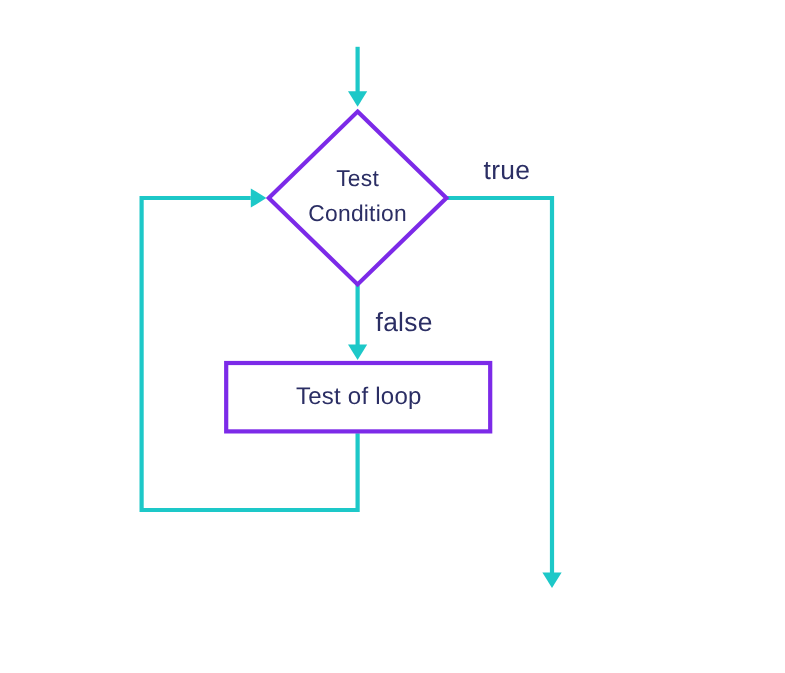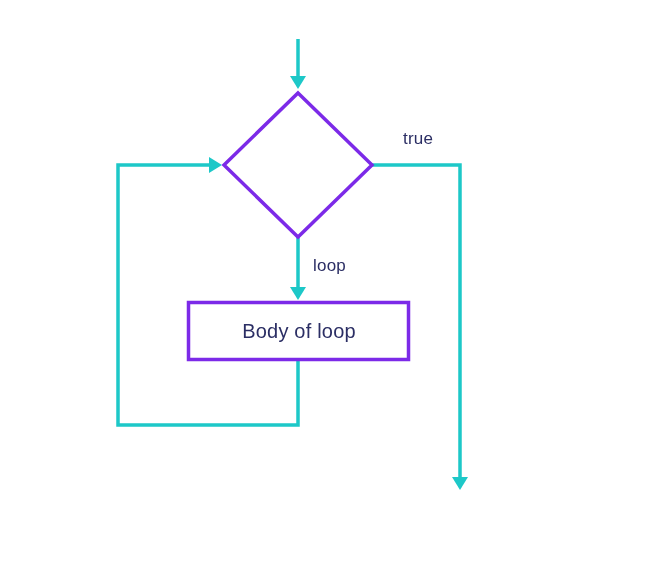--- a/index.html
+++ b/index.html
@@ -92,6 +92,7 @@
     <rect x="188.5" y="302.5" width="220" height="57" fill="#ffffff" stroke-width="3.5" stroke="#7c2ae8"></rect>
   </svg>
 
+  <div class="label node-label decision-label">Test Condition</div>
 
   <div class="label process-label">Body of loop</div>
 

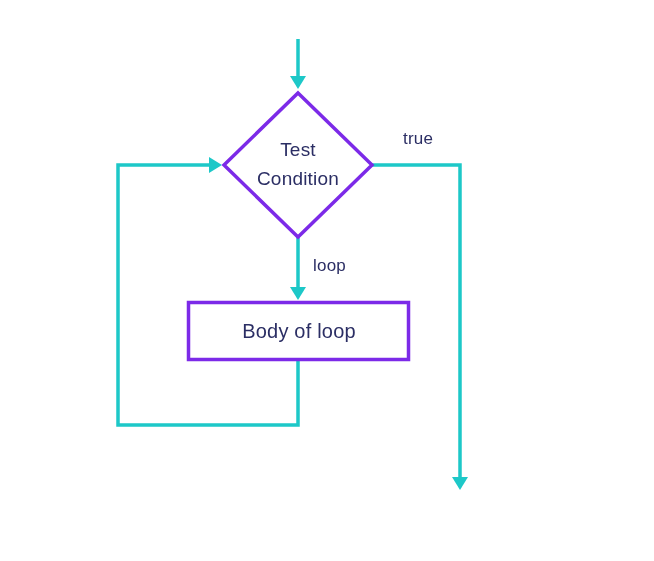--- a/index.html
+++ b/index.html
@@ -49,7 +49,7 @@
     font-size: 20px;
   }
   .edge-label {
-    font-size: 17px;
+    font-size: 22px;
   }
   .true-label {
     left: 403px;

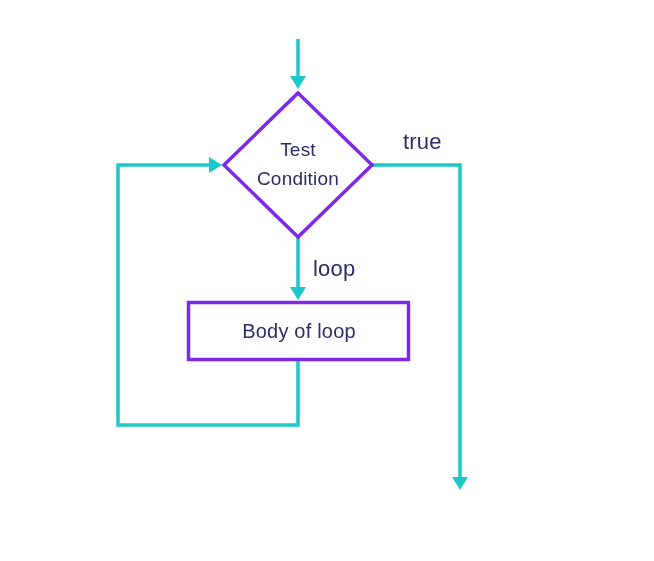--- a/index.html
+++ b/index.html
@@ -98,7 +98,7 @@
 
   <div class="label edge-label true-label">true</div>
 
-  <div class="label edge-label false-label">loop</div>
+  <div class="label edge-label false-label">false</div>
 
 
 </div>

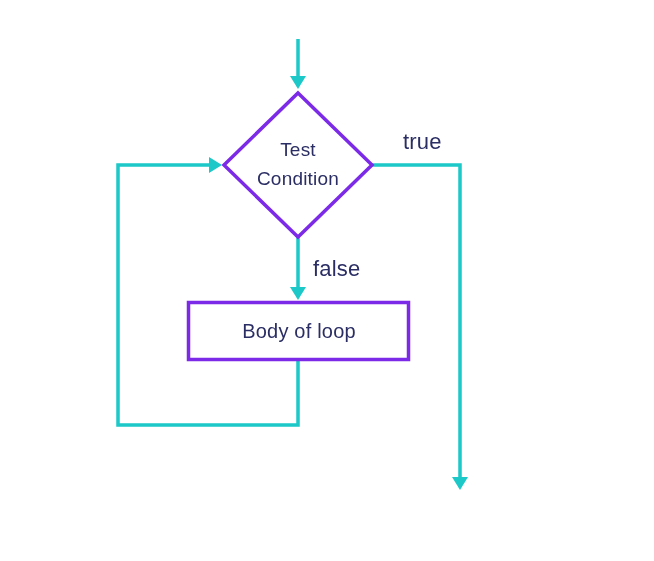--- a/index.html
+++ b/index.html
@@ -94,7 +94,7 @@
 
   <div class="label node-label decision-label">Test Condition</div>
 
-  <div class="label process-label">Body of loop</div>
+  <div class="label process-label">Test of loop</div>
 
   <div class="label edge-label true-label">true</div>
 

